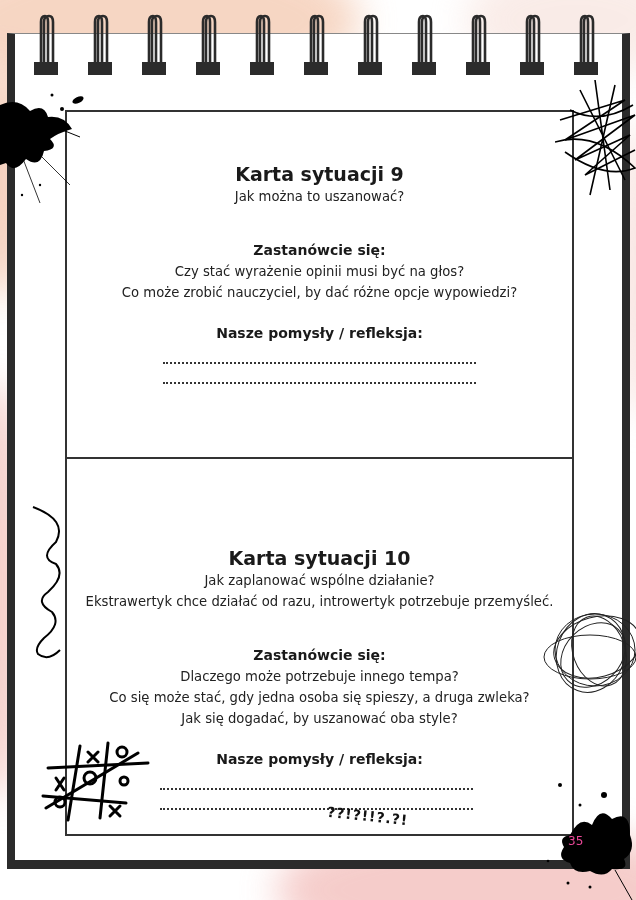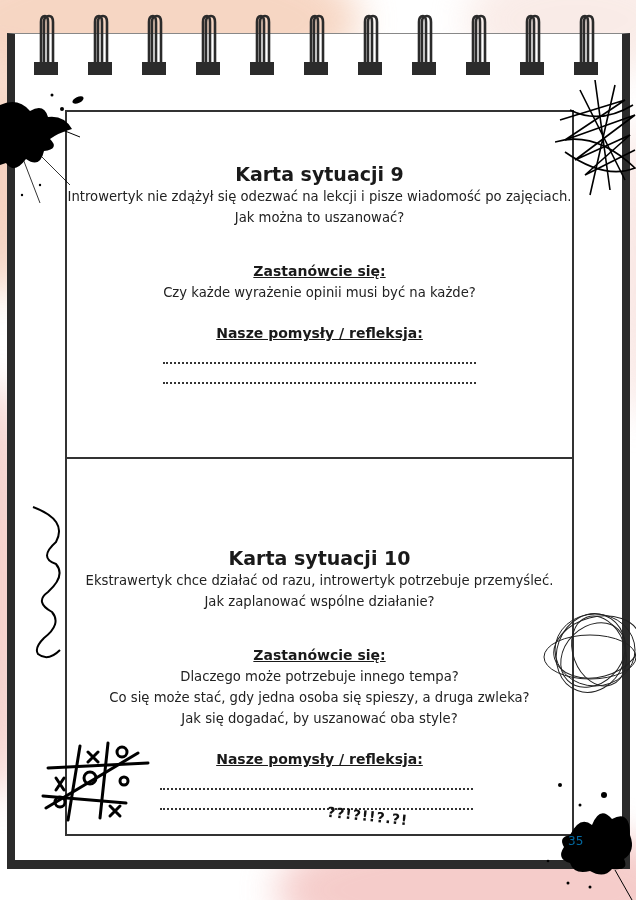--- a/index.html
+++ b/index.html
@@ -112,7 +112,6 @@
   <div class="card card1">
     <div style="height:50px"></div>
     <h2 class="card-title">Karta sytuacji 9</h2>
-    <p class="card-text">Introwertyk nie zdążył się odezwać na lekcji i pisze wiadomość po zajęciach.</p>
     <p class="card-text">Jak można to uszanować?</p>
     <div style="height:33px"></div>
     <p class="think-title">Zastanówcie się:</p>

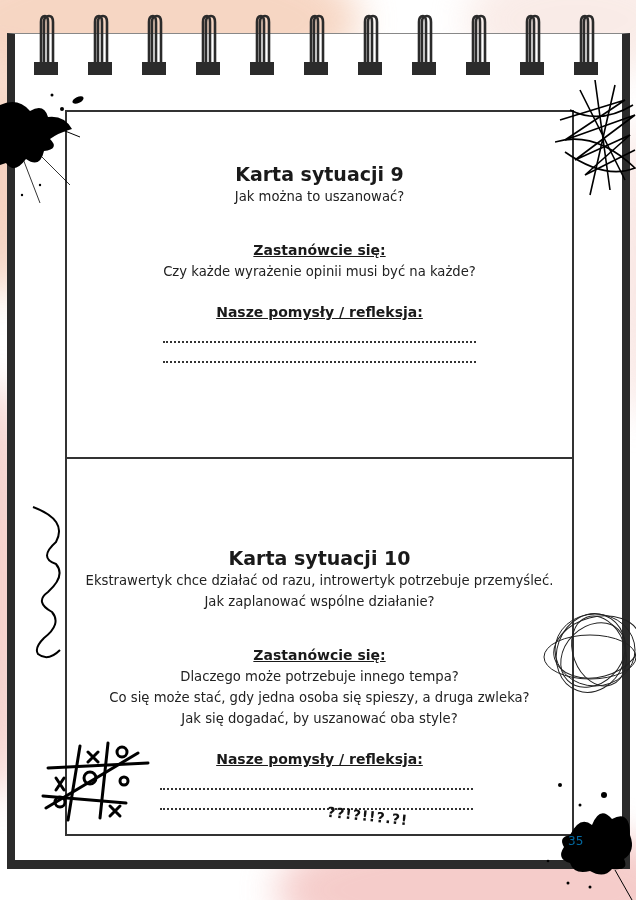--- a/index.html
+++ b/index.html
@@ -37,7 +37,7 @@
   .card2 { top:331px; height:434px;margin-top:48px; }
   .card-title { font-weight:bold; font-size:19px; margin:0; line-height:24px; }
   .card-text { font-size:13.2px; line-height:21px; margin:0; color:#222; }
-  .think-title { font-weight:bold; font-size:14px; line-height:21px; margin:0;text-decoration:underline; }
+  .think-title { font-weight:bold; font-size:14px; line-height:21px; margin:0; }
   .line-dots {
     width:313px; margin:0 auto; height:18px;
     border-bottom:2px dotted #333;

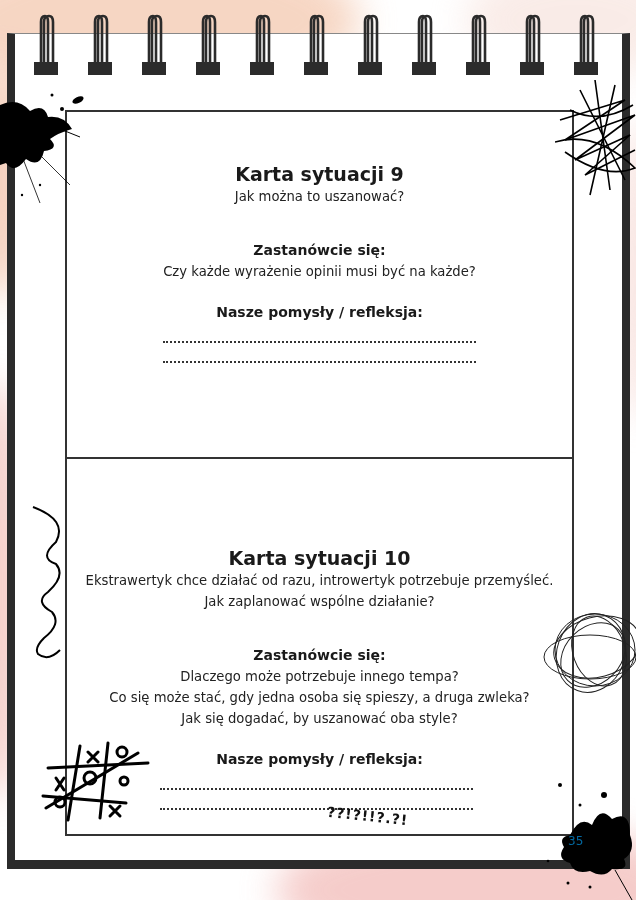--- a/index.html
+++ b/index.html
@@ -115,7 +115,7 @@
     <p class="card-text">Jak można to uszanować?</p>
     <div style="height:33px"></div>
     <p class="think-title">Zastanówcie się:</p>
-    <p class="card-text">Czy każde wyrażenie opinii musi być na każde?</p>
+    <p class="card-text">Czy stać wyrażenie opinii musi być na głos?</p>
     <div style="height:20px"></div>
     <p class="think-title">Nasze pomysły / refleksja:</p>
     <div class="line-dots"></div>

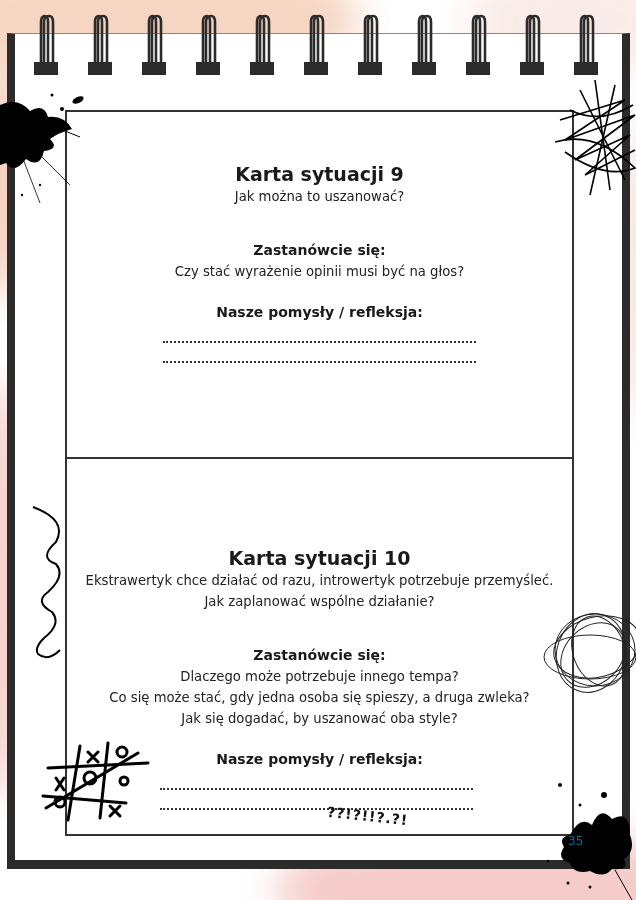--- a/index.html
+++ b/index.html
@@ -116,6 +116,7 @@
     <div style="height:33px"></div>
     <p class="think-title">Zastanówcie się:</p>
     <p class="card-text">Czy stać wyrażenie opinii musi być na głos?</p>
+    <p class="card-text">Co może zrobić nauczyciel, by dać różne opcje wypowiedzi?</p>
     <div style="height:20px"></div>
     <p class="think-title">Nasze pomysły / refleksja:</p>
     <div class="line-dots"></div>

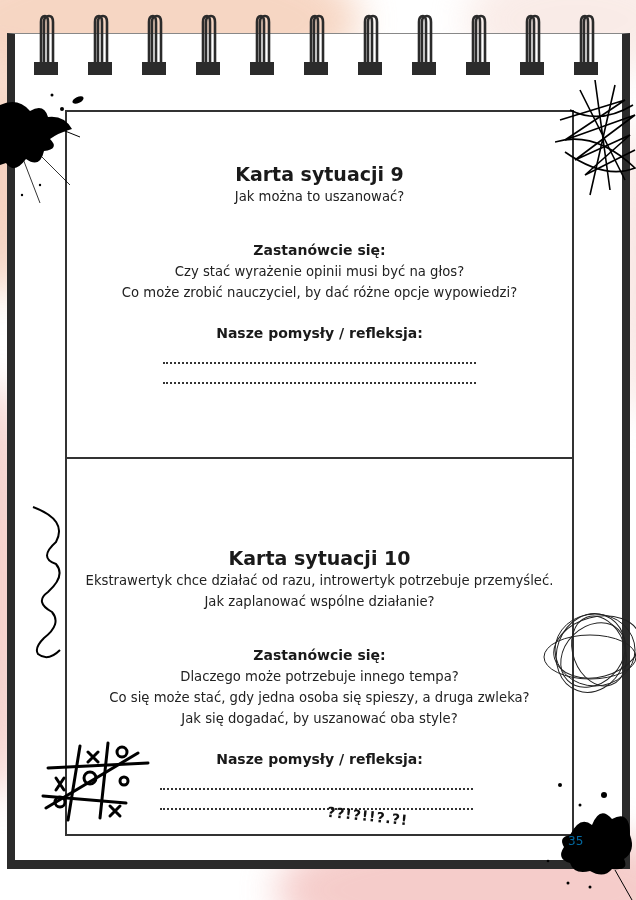--- a/index.html
+++ b/index.html
@@ -126,8 +126,8 @@
   <div class="card card2">
     <div style="height:55px"></div>
     <h2 class="card-title">Karta sytuacji 10</h2>
+    <p class="card-text">Jak zaplanować wspólne działanie?</p>
     <p class="card-text">Ekstrawertyk chce działać od razu, introwertyk potrzebuje przemyśleć.</p>
-    <p class="card-text">Jak zaplanować wspólne działanie?</p>
     <div style="height:33px"></div>
     <p class="think-title">Zastanówcie się:</p>
     <p class="card-text">Dlaczego może potrzebuje innego tempa?</p>

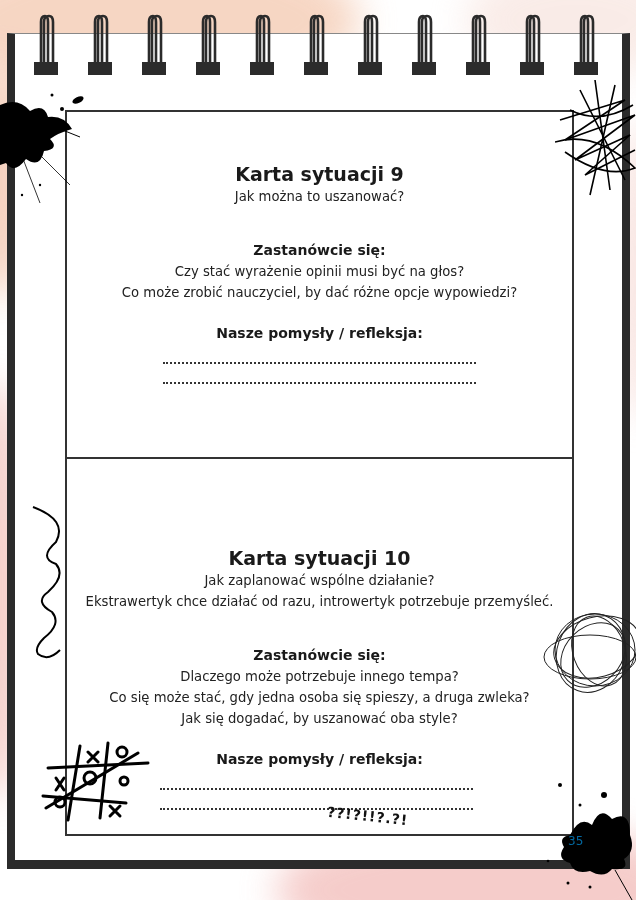--- a/index.html
+++ b/index.html
@@ -43,7 +43,7 @@
     border-bottom:2px dotted #333;
   }
   .page-number {
-    position:absolute; left:568px; top:834px; font-size:12px; color:#0369a1;
+    position:absolute; left:568px; top:834px; font-size:12px; color:#ec4899;
     z-index:6;
   }
   .deco { position:absolute; z-index:5; }

